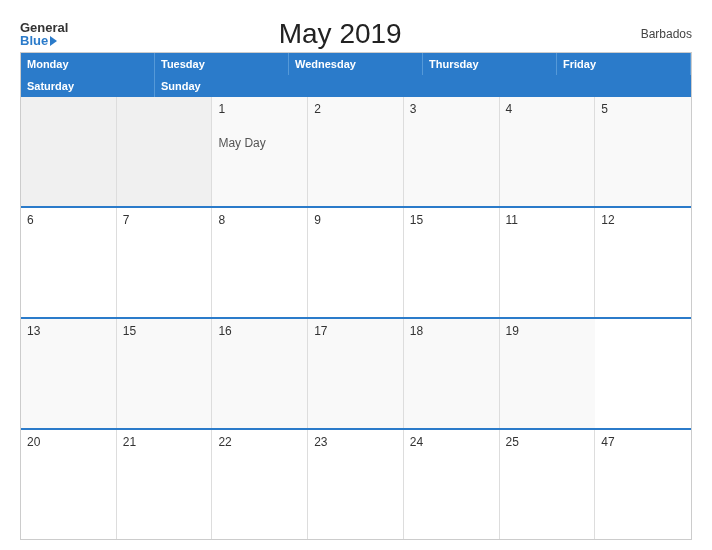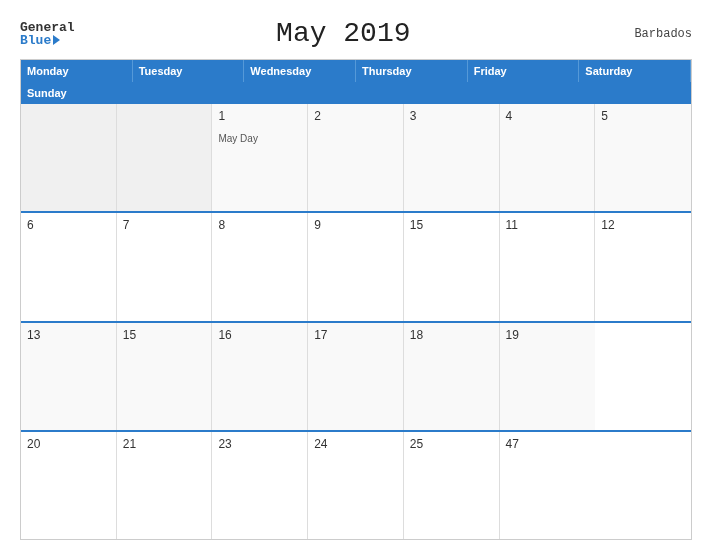--- a/index.html
+++ b/index.html
@@ -21,8 +21,7 @@
       display: flex;
       align-items: center;
       justify-content: center;
-      margin-bottom: 10px;
-      font-family: Liberation Mono, monospace;
+      margin-bottom: 2px;
     }
     .logo {
       display: flex;

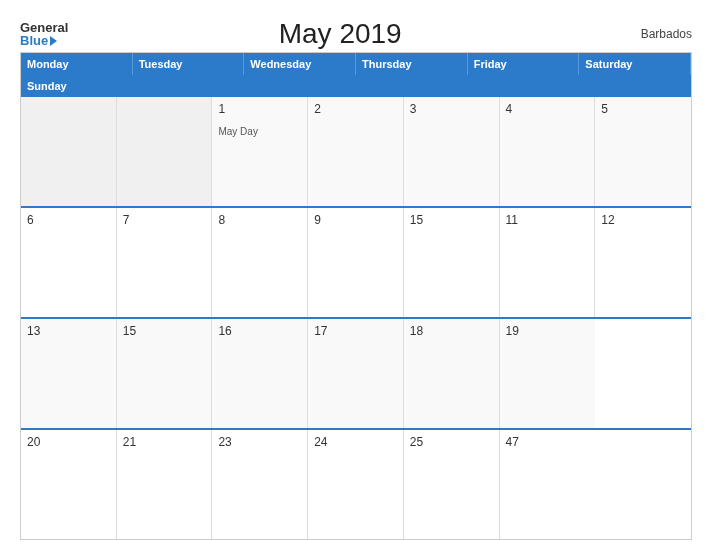--- a/index.html
+++ b/index.html
@@ -71,7 +71,7 @@
     }
     .cal-header-row {
       display: grid;
-      grid-template-columns: repeat(6, 1fr);
+      grid-template-columns: repeat(5, 1fr);
       background: #2b7bca;
     }
     .cal-header-cell {

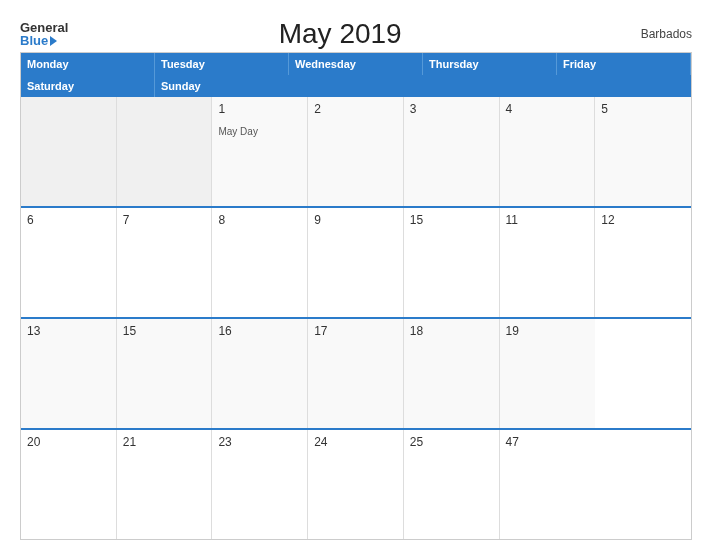--- a/index.html
+++ b/index.html
@@ -122,9 +122,9 @@
       font-weight: normal;
     }
     .cal-cell .event {
-      font-size: 10px;
+      font-size: 12px;
       color: #555;
-      margin-top: 10px;
+      margin-top: 20px;
     }
     
     .cal-week:nth-child(odd) .cal-cell:not(.empty) {

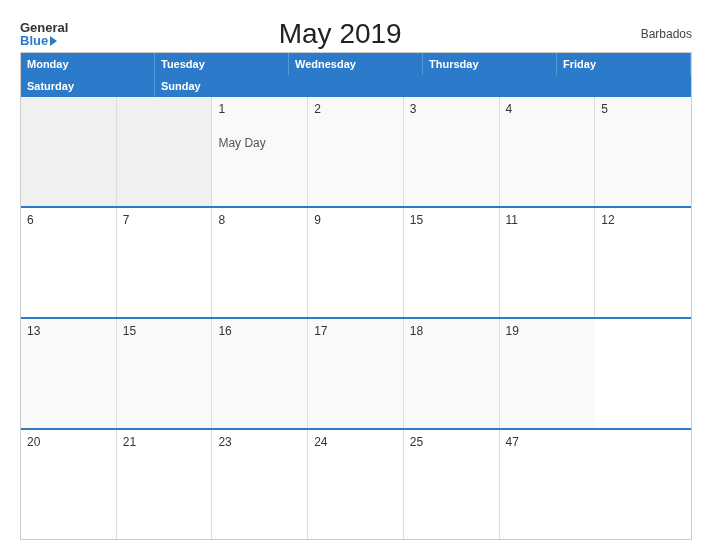--- a/index.html
+++ b/index.html
@@ -235,6 +235,9 @@
             <span class="day-num">21</span>
           </div>
           <div class="cal-cell">
+            <span class="day-num">22</span>
+          </div>
+          <div class="cal-cell">
             <span class="day-num">23</span>
           </div>
           <div class="cal-cell">

